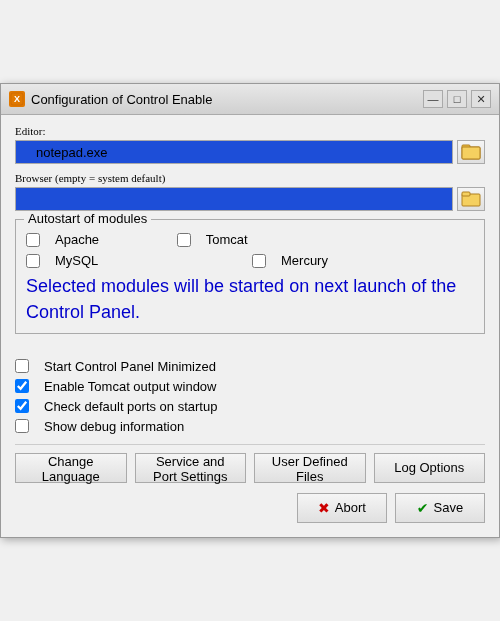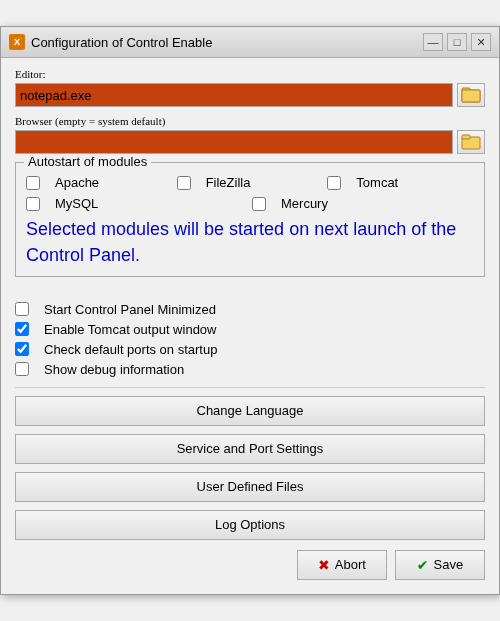--- a/index.html
+++ b/index.html
@@ -84,8 +84,8 @@
       flex: 1;
       height: 24px;
       border: 1px solid #aaa;
-      background: #c2410c;
-      padding: 2px 4px;
+      background: #1d4ed8;
+      padding: 2px 20px;
       font-size: 13px;
       outline: none;
     }

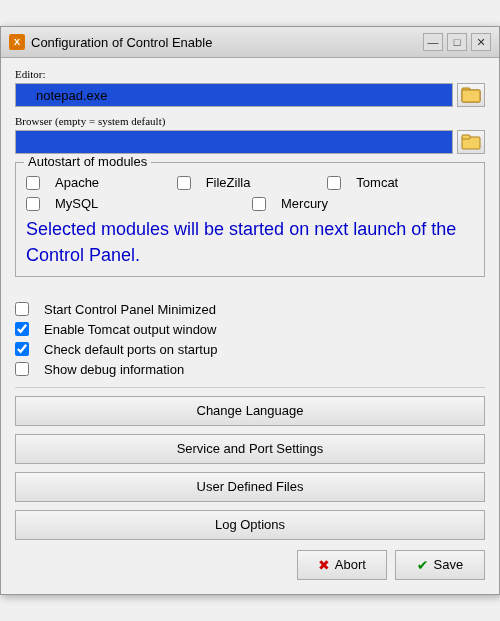--- a/index.html
+++ b/index.html
@@ -277,10 +277,6 @@
         </label>
         <label class="checkbox-label">
           <input type="checkbox" style="">
-          <span>FileZilla</span>
-        </label>
-        <label class="checkbox-label">
-          <input type="checkbox" style="">
           <span>Tomcat</span>
         </label>
       </div>

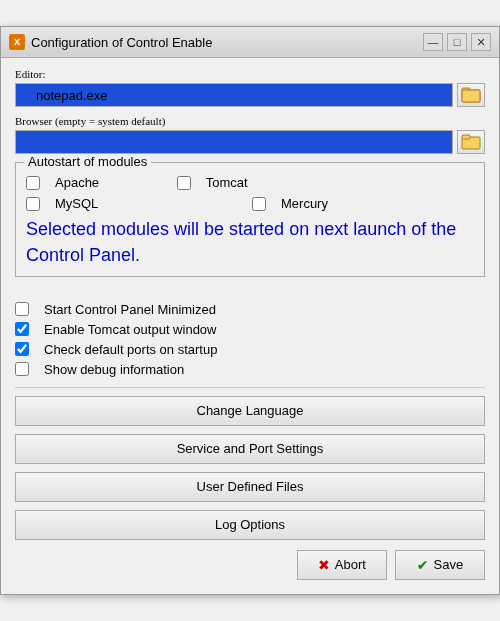--- a/index.html
+++ b/index.html
@@ -160,7 +160,7 @@
 
     .buttons-grid {
       display: grid;
-      grid-template-columns: 1fr;
+      grid-template-columns: 1fr 1fr 1fr 1fr;
       gap: 8px;
       margin-bottom: 10px;
     }

